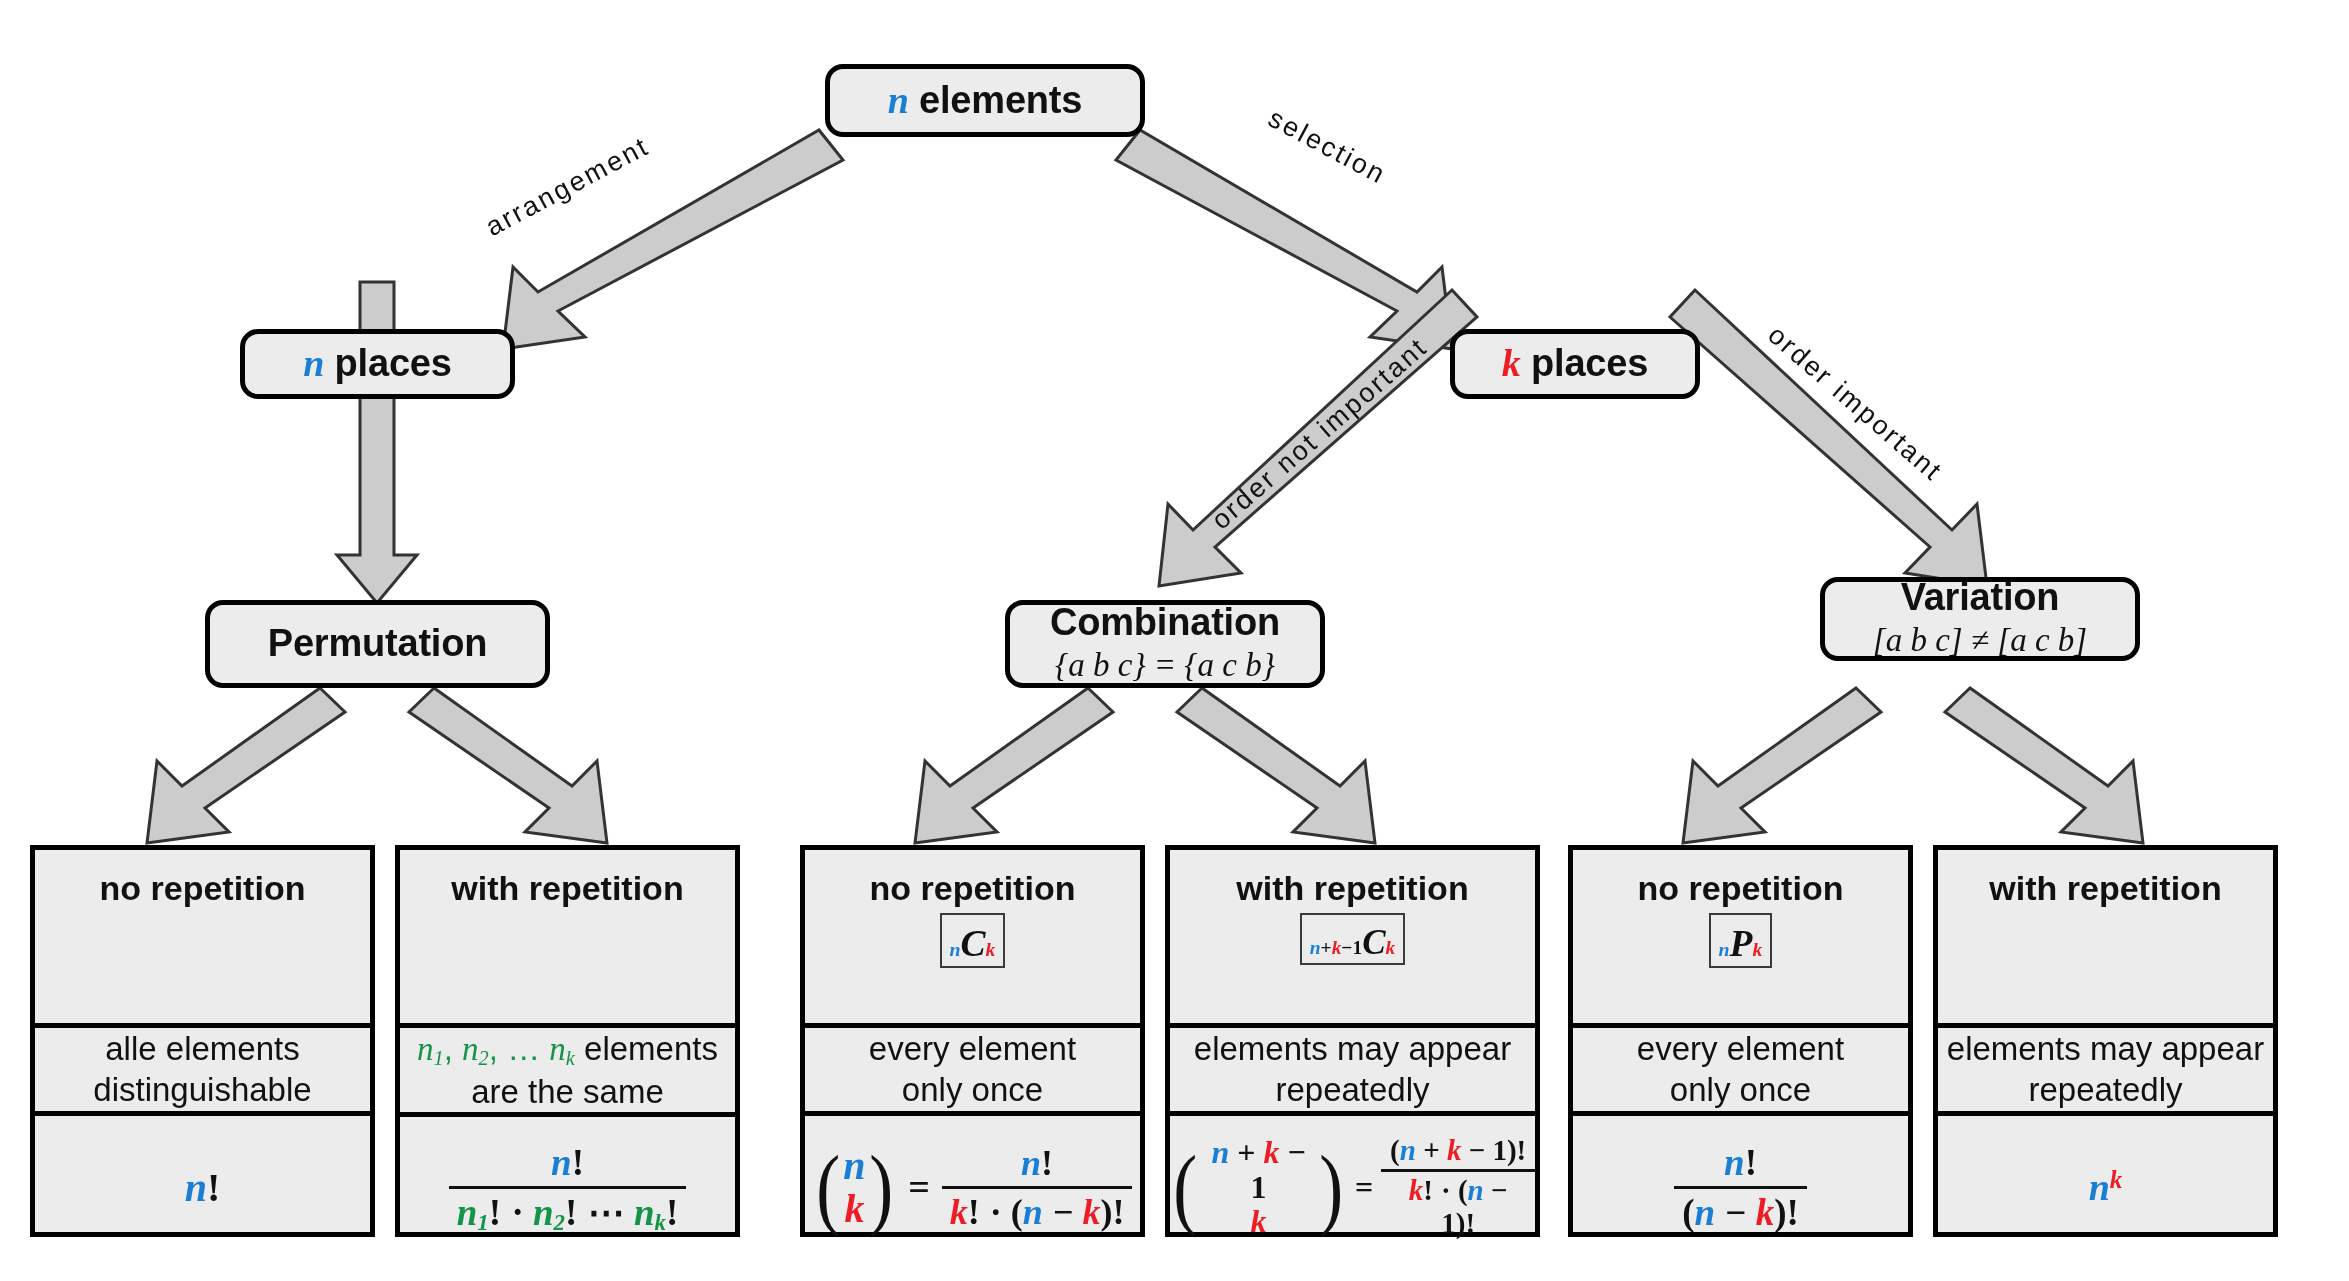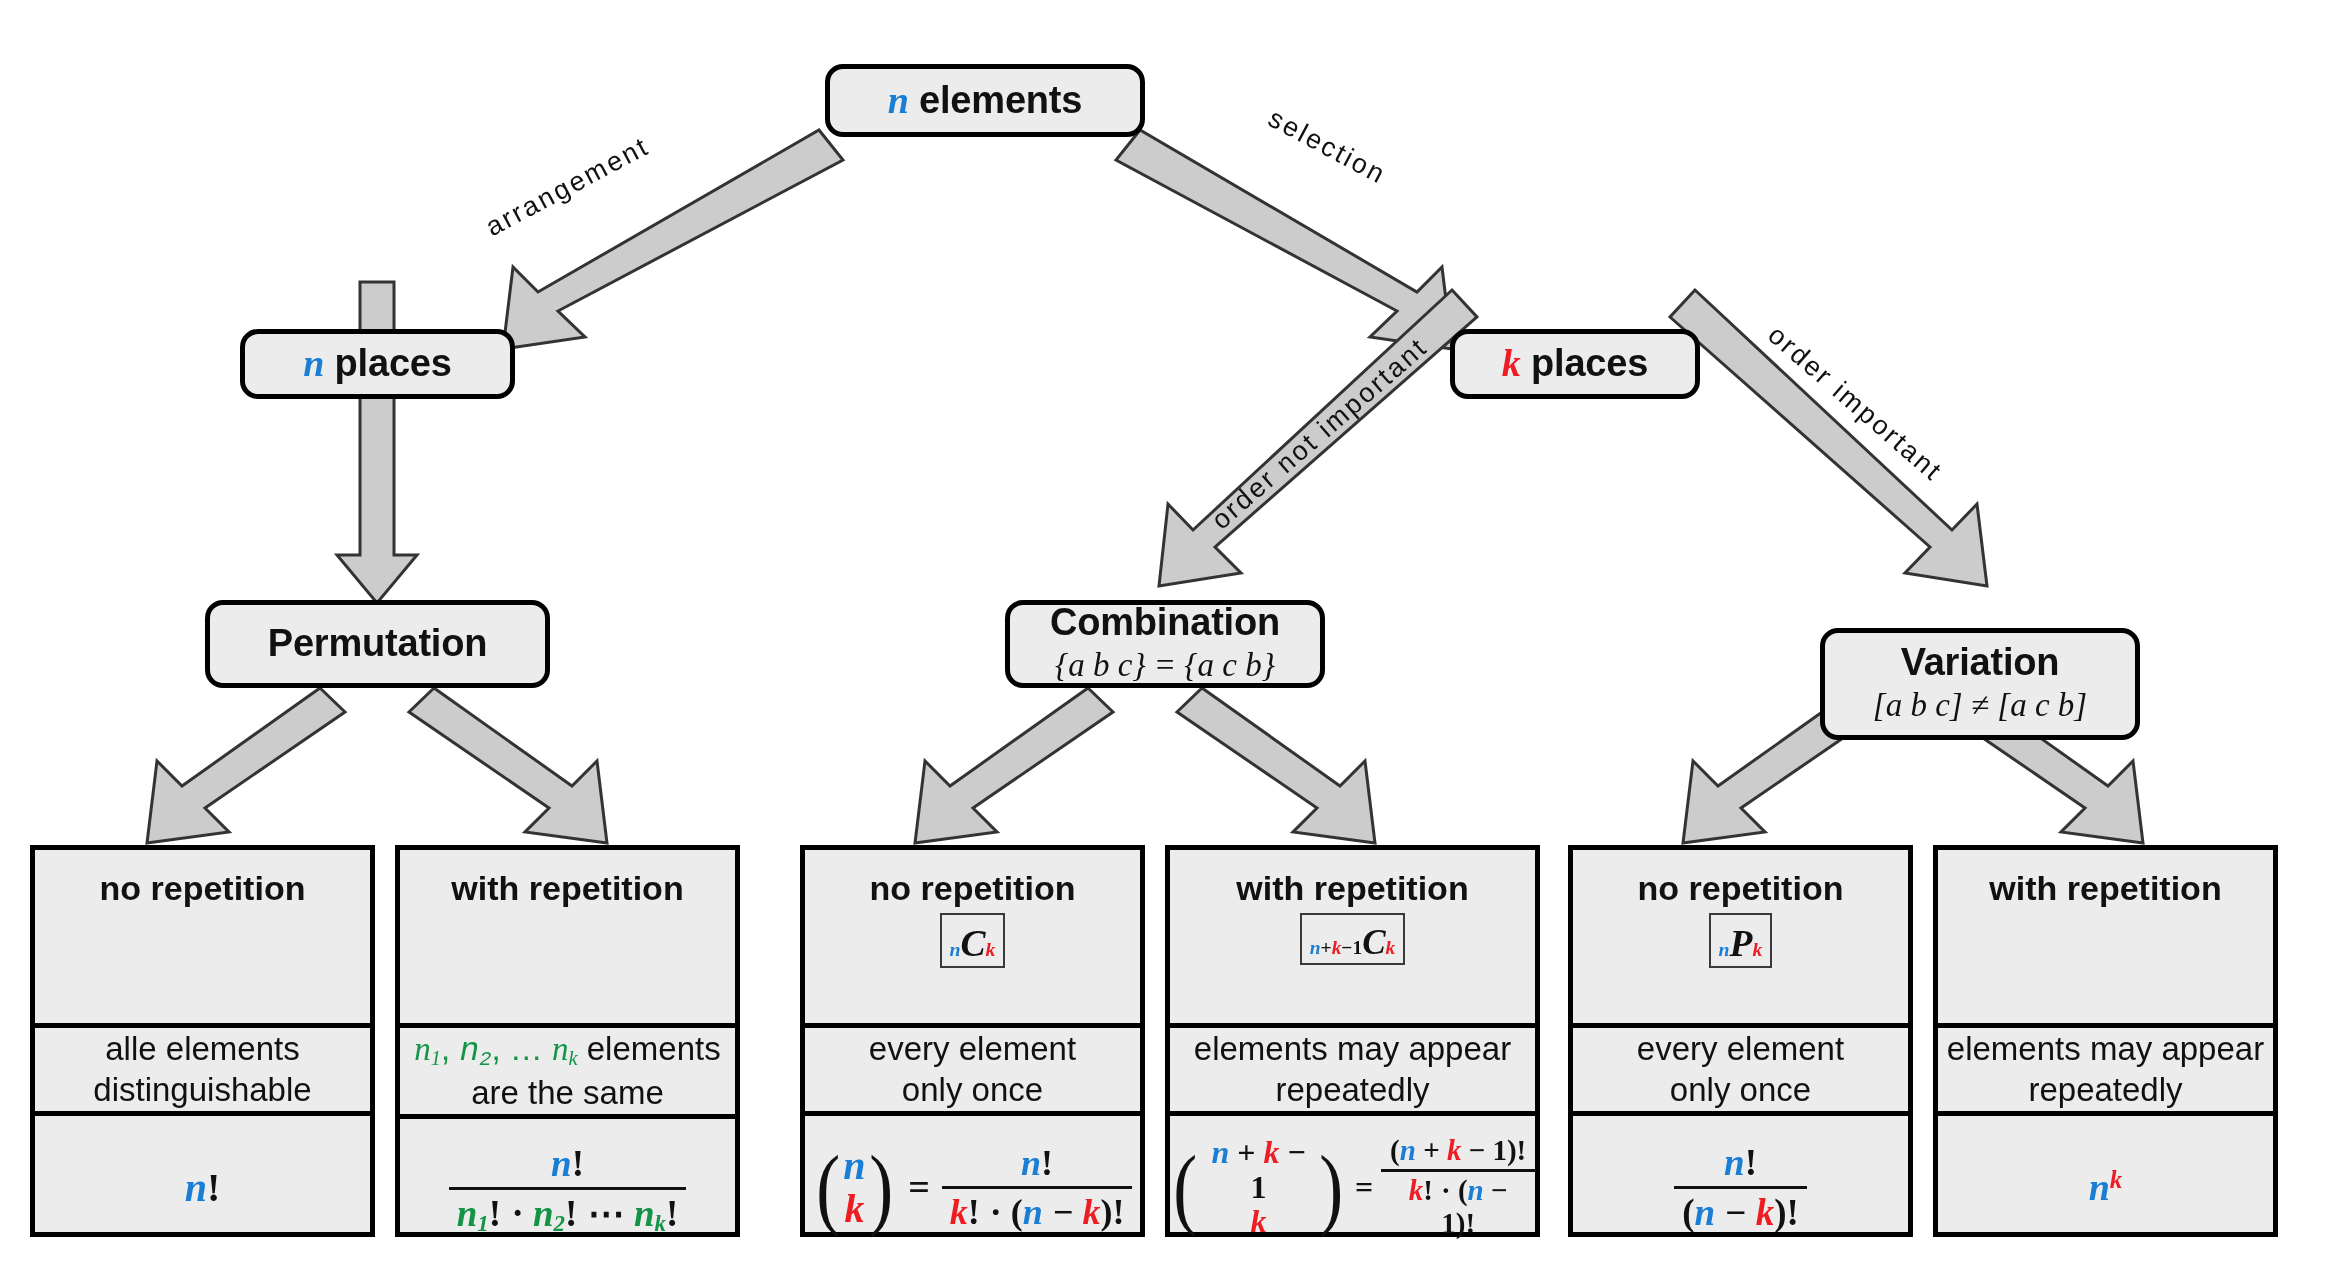--- a/index.html
+++ b/index.html
@@ -207,7 +207,7 @@
     <div class="sub">{a b c} = {a c b}</div>
   </div>
 
-  <div class="node" style="left:1820px; top:628px; width:320px; height:112px;">
+  <div class="node" style="left:1820px; top:577px; width:320px; height:84px;">
     <div class="title">Variation</div>
     <div class="sub">[a b c] ≠ [a c b]</div>
   </div>

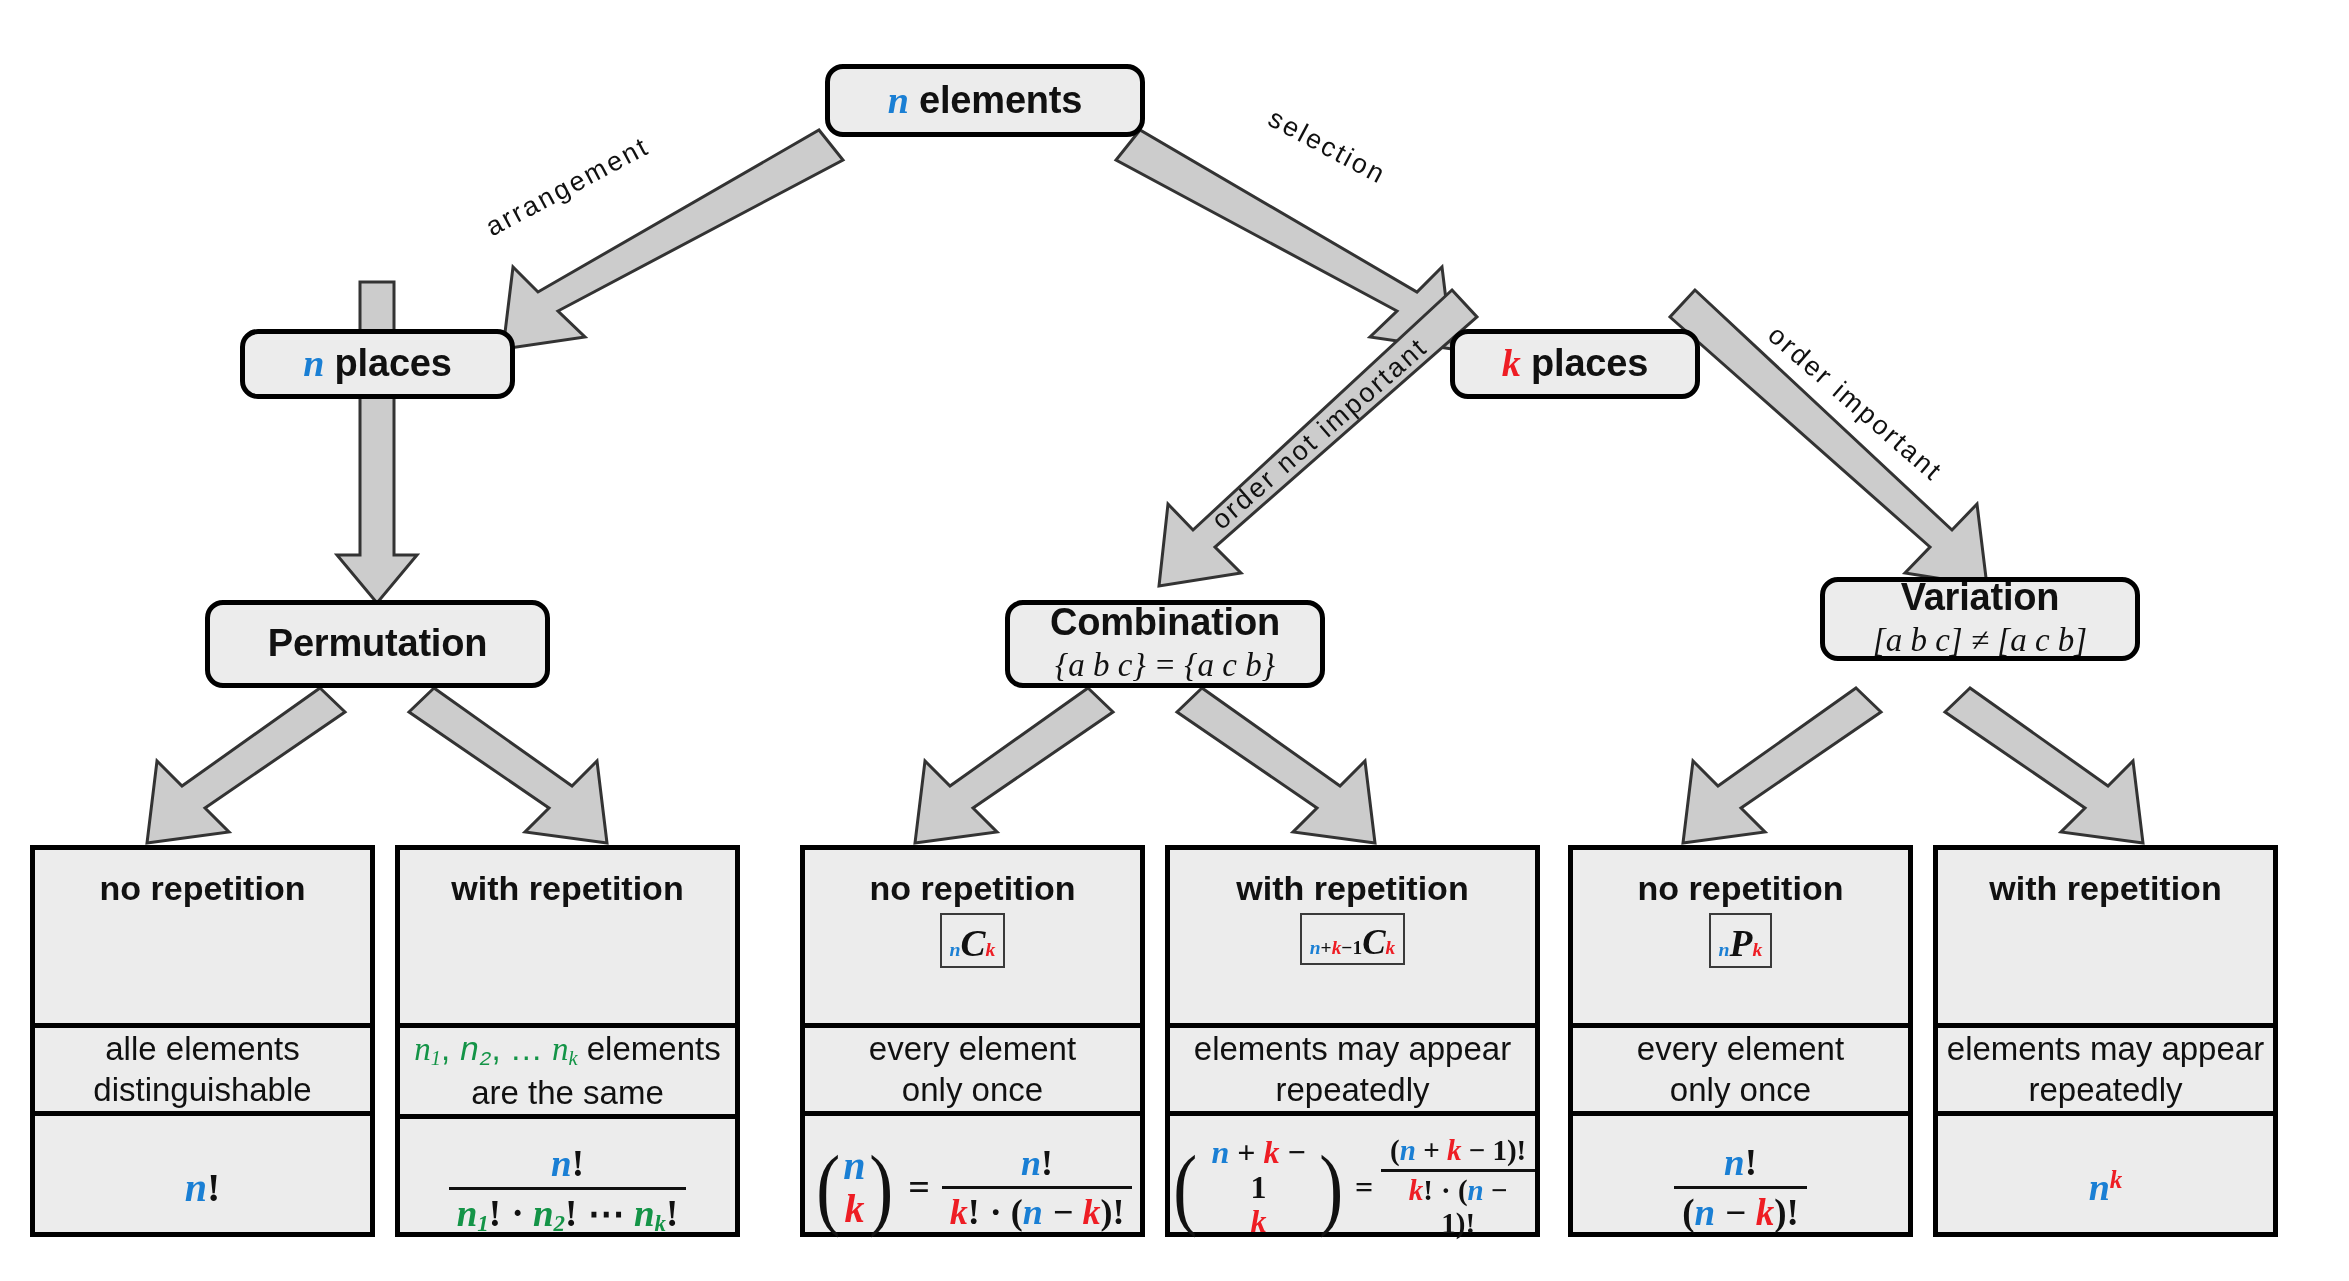--- a/index.html
+++ b/index.html
@@ -232,7 +232,7 @@
     <div class="desc">
       <div>
         <span class="m green" style="font-weight:normal;">n<sub>1</sub></span><span class="green">,</span>
-        <span class="m green" style="font-weight:normal;font-family:Liberation Mono, monospace;">n<sub>2</sub></span><span class="green">, …</span>
+        <span class="m green" style="font-weight:normal;">n<sub>2</sub></span><span class="green">, …</span>
         <span class="m green" style="font-weight:normal;">n<sub>k</sub></span>
         <span>elements</span>
       </div>

